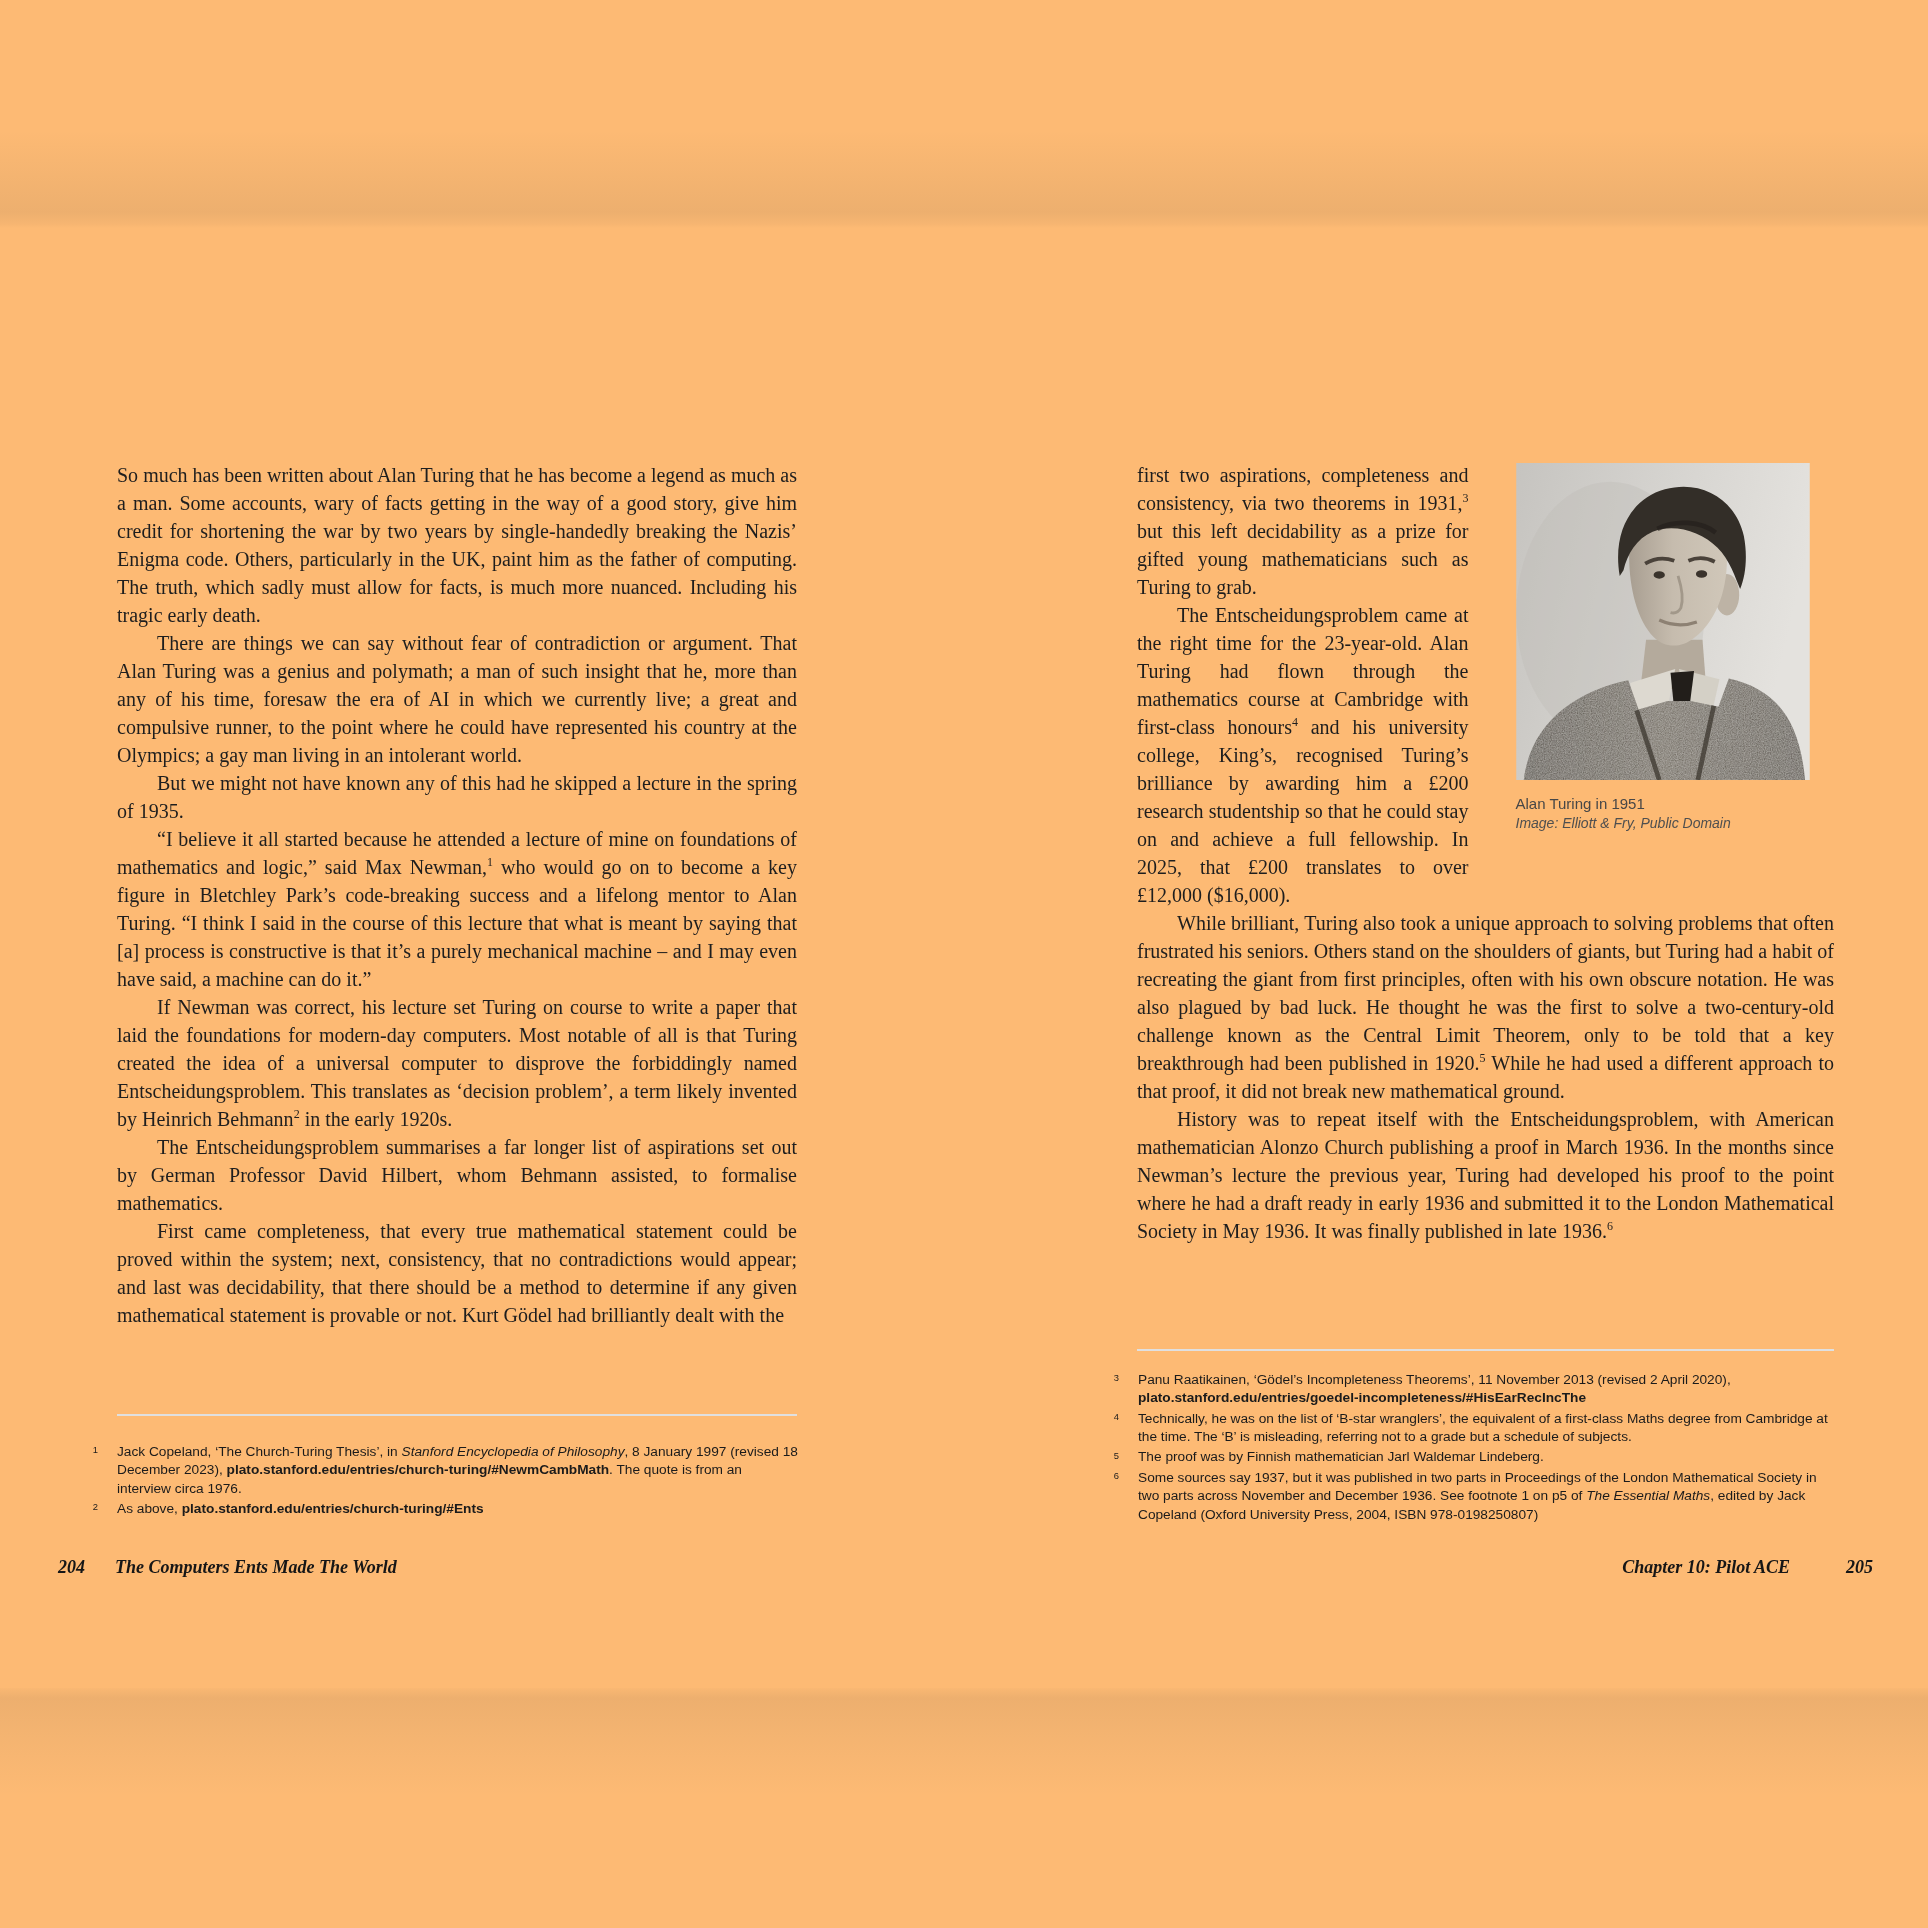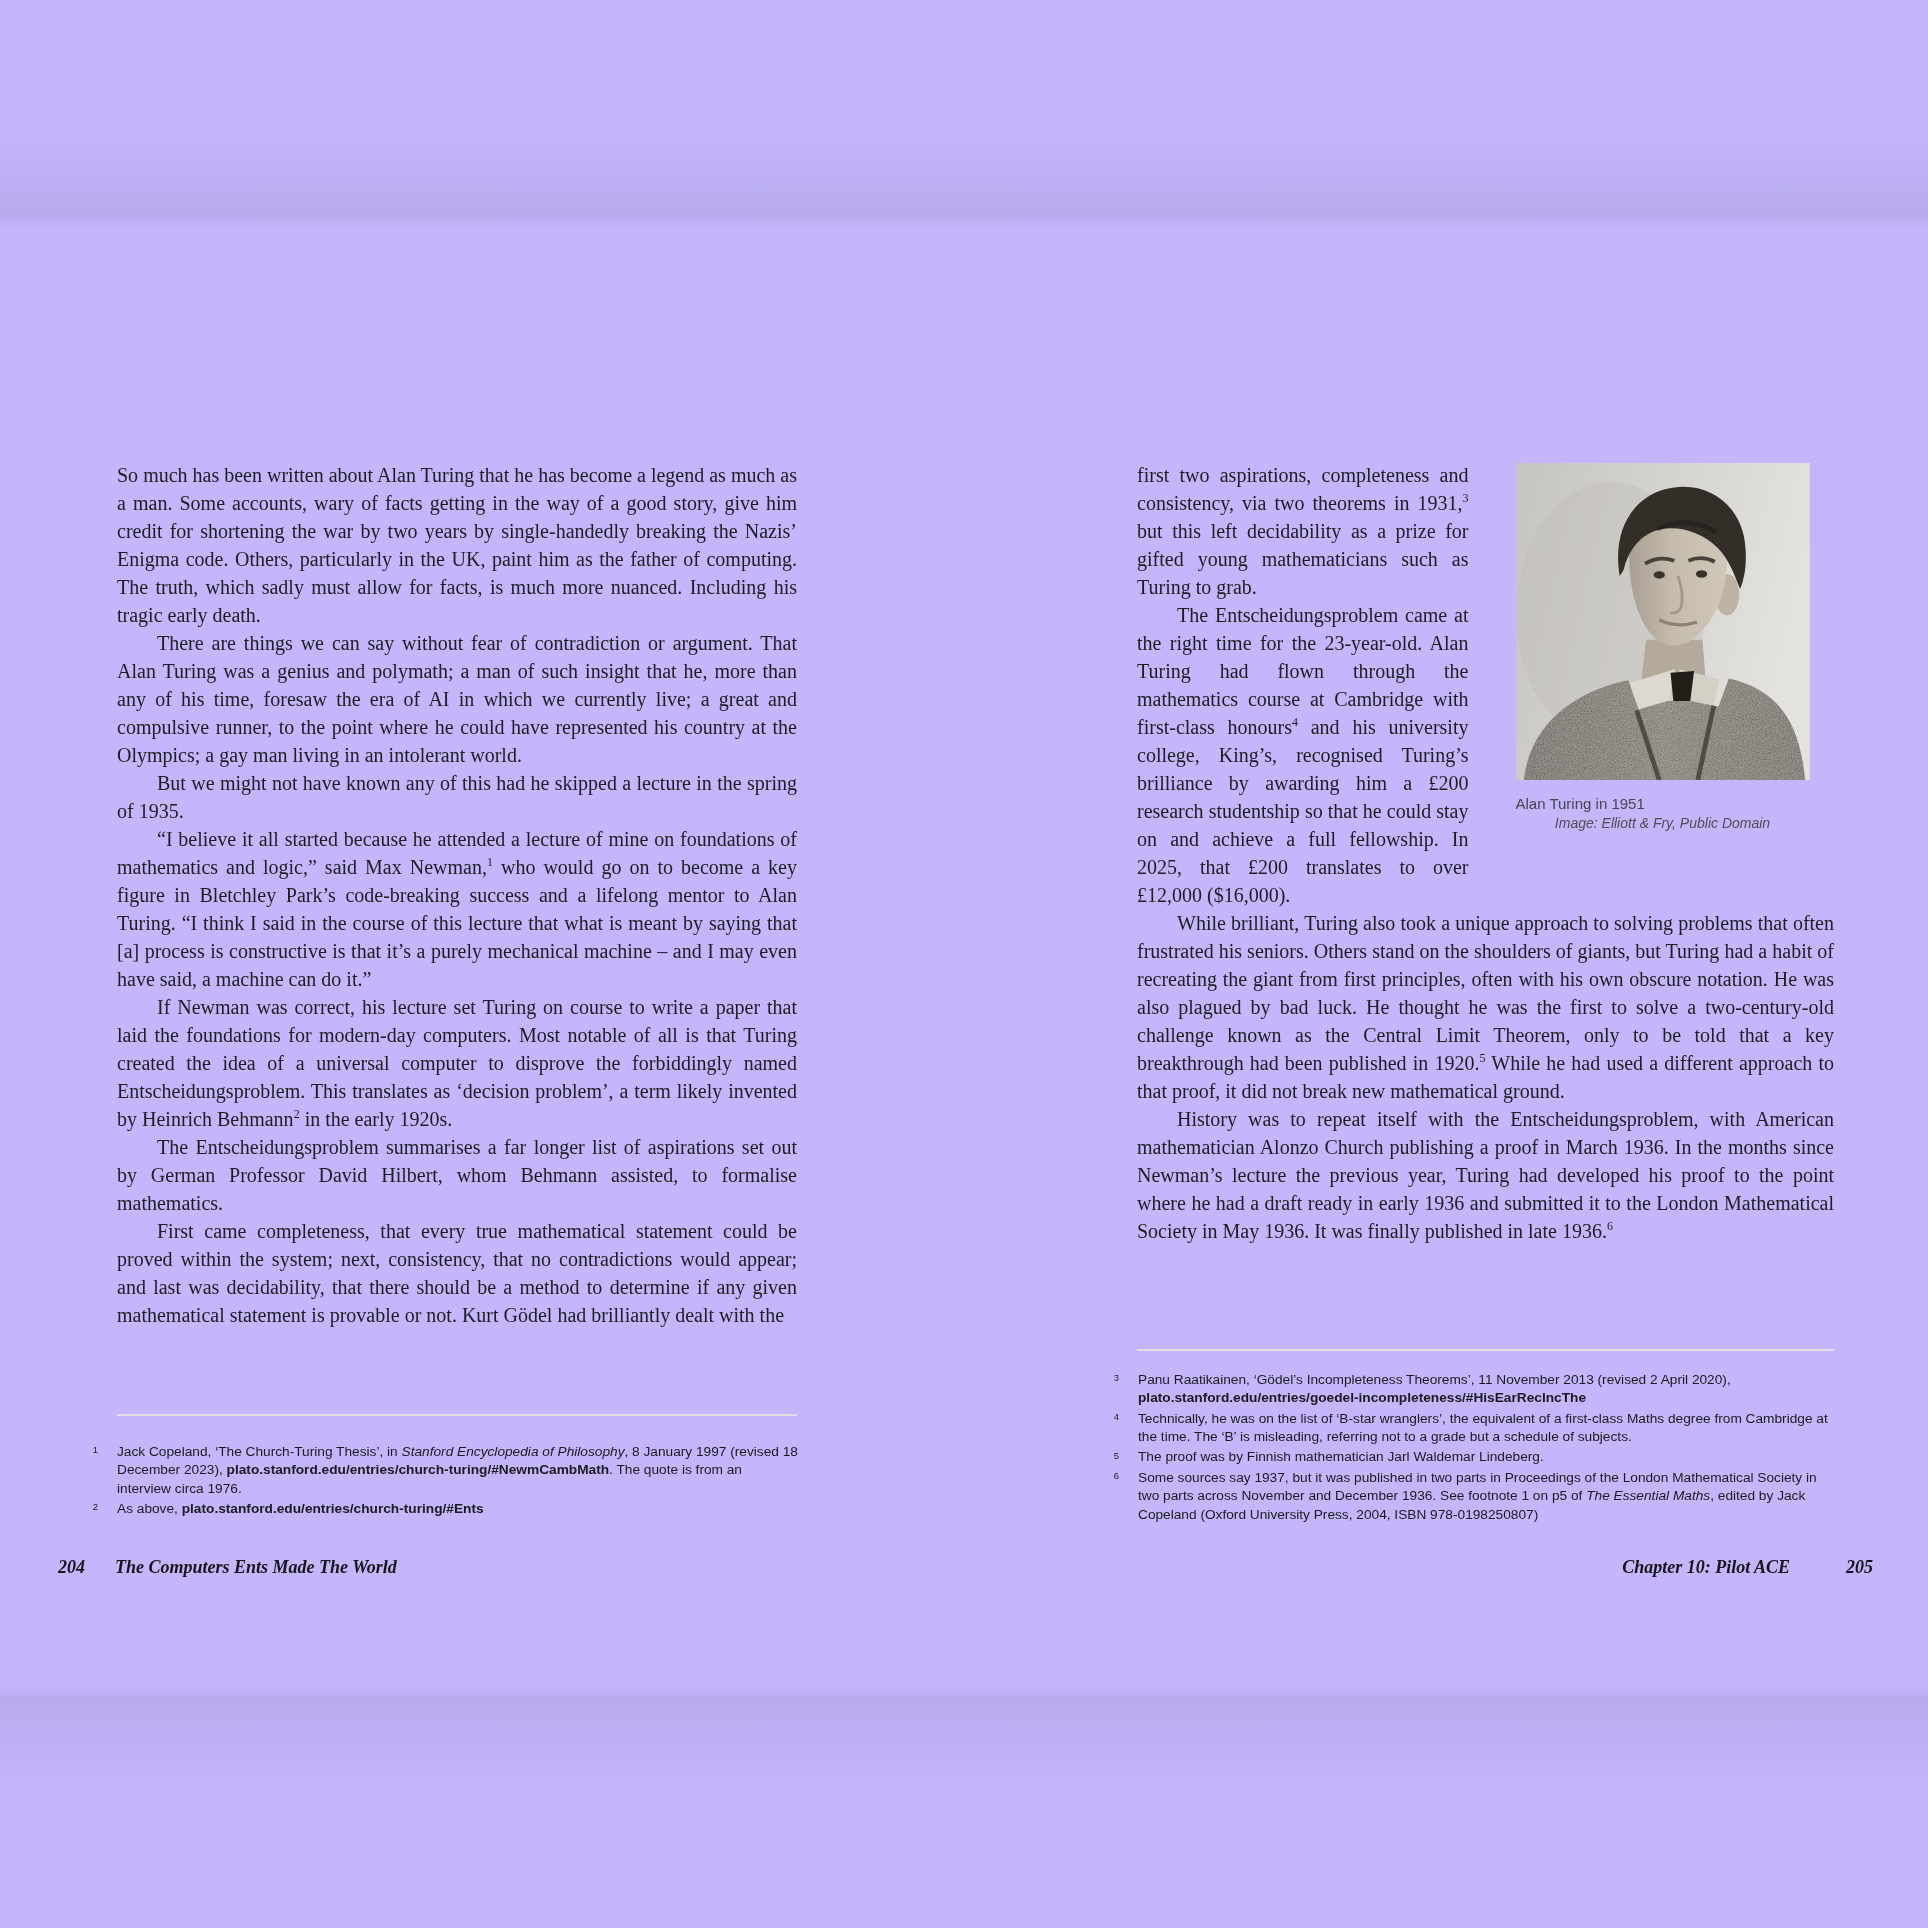--- a/index.html
+++ b/index.html
@@ -3,7 +3,7 @@
 <meta charset="utf-8">
 <style>
   html,body{margin:0;padding:0;background:#ffffff;}
-  #stage{position:relative;width:1928px;height:1928px;background:#c4b5fd;overflow:hidden;
+  #stage{position:relative;width:1928px;height:1928px;background:#fdba74;overflow:hidden;
          font-family:"Liberation Serif",serif;}
   .shadow-band{position:absolute;left:0;right:0;pointer-events:none;}
   #shadow-top{top:130px;height:98px;

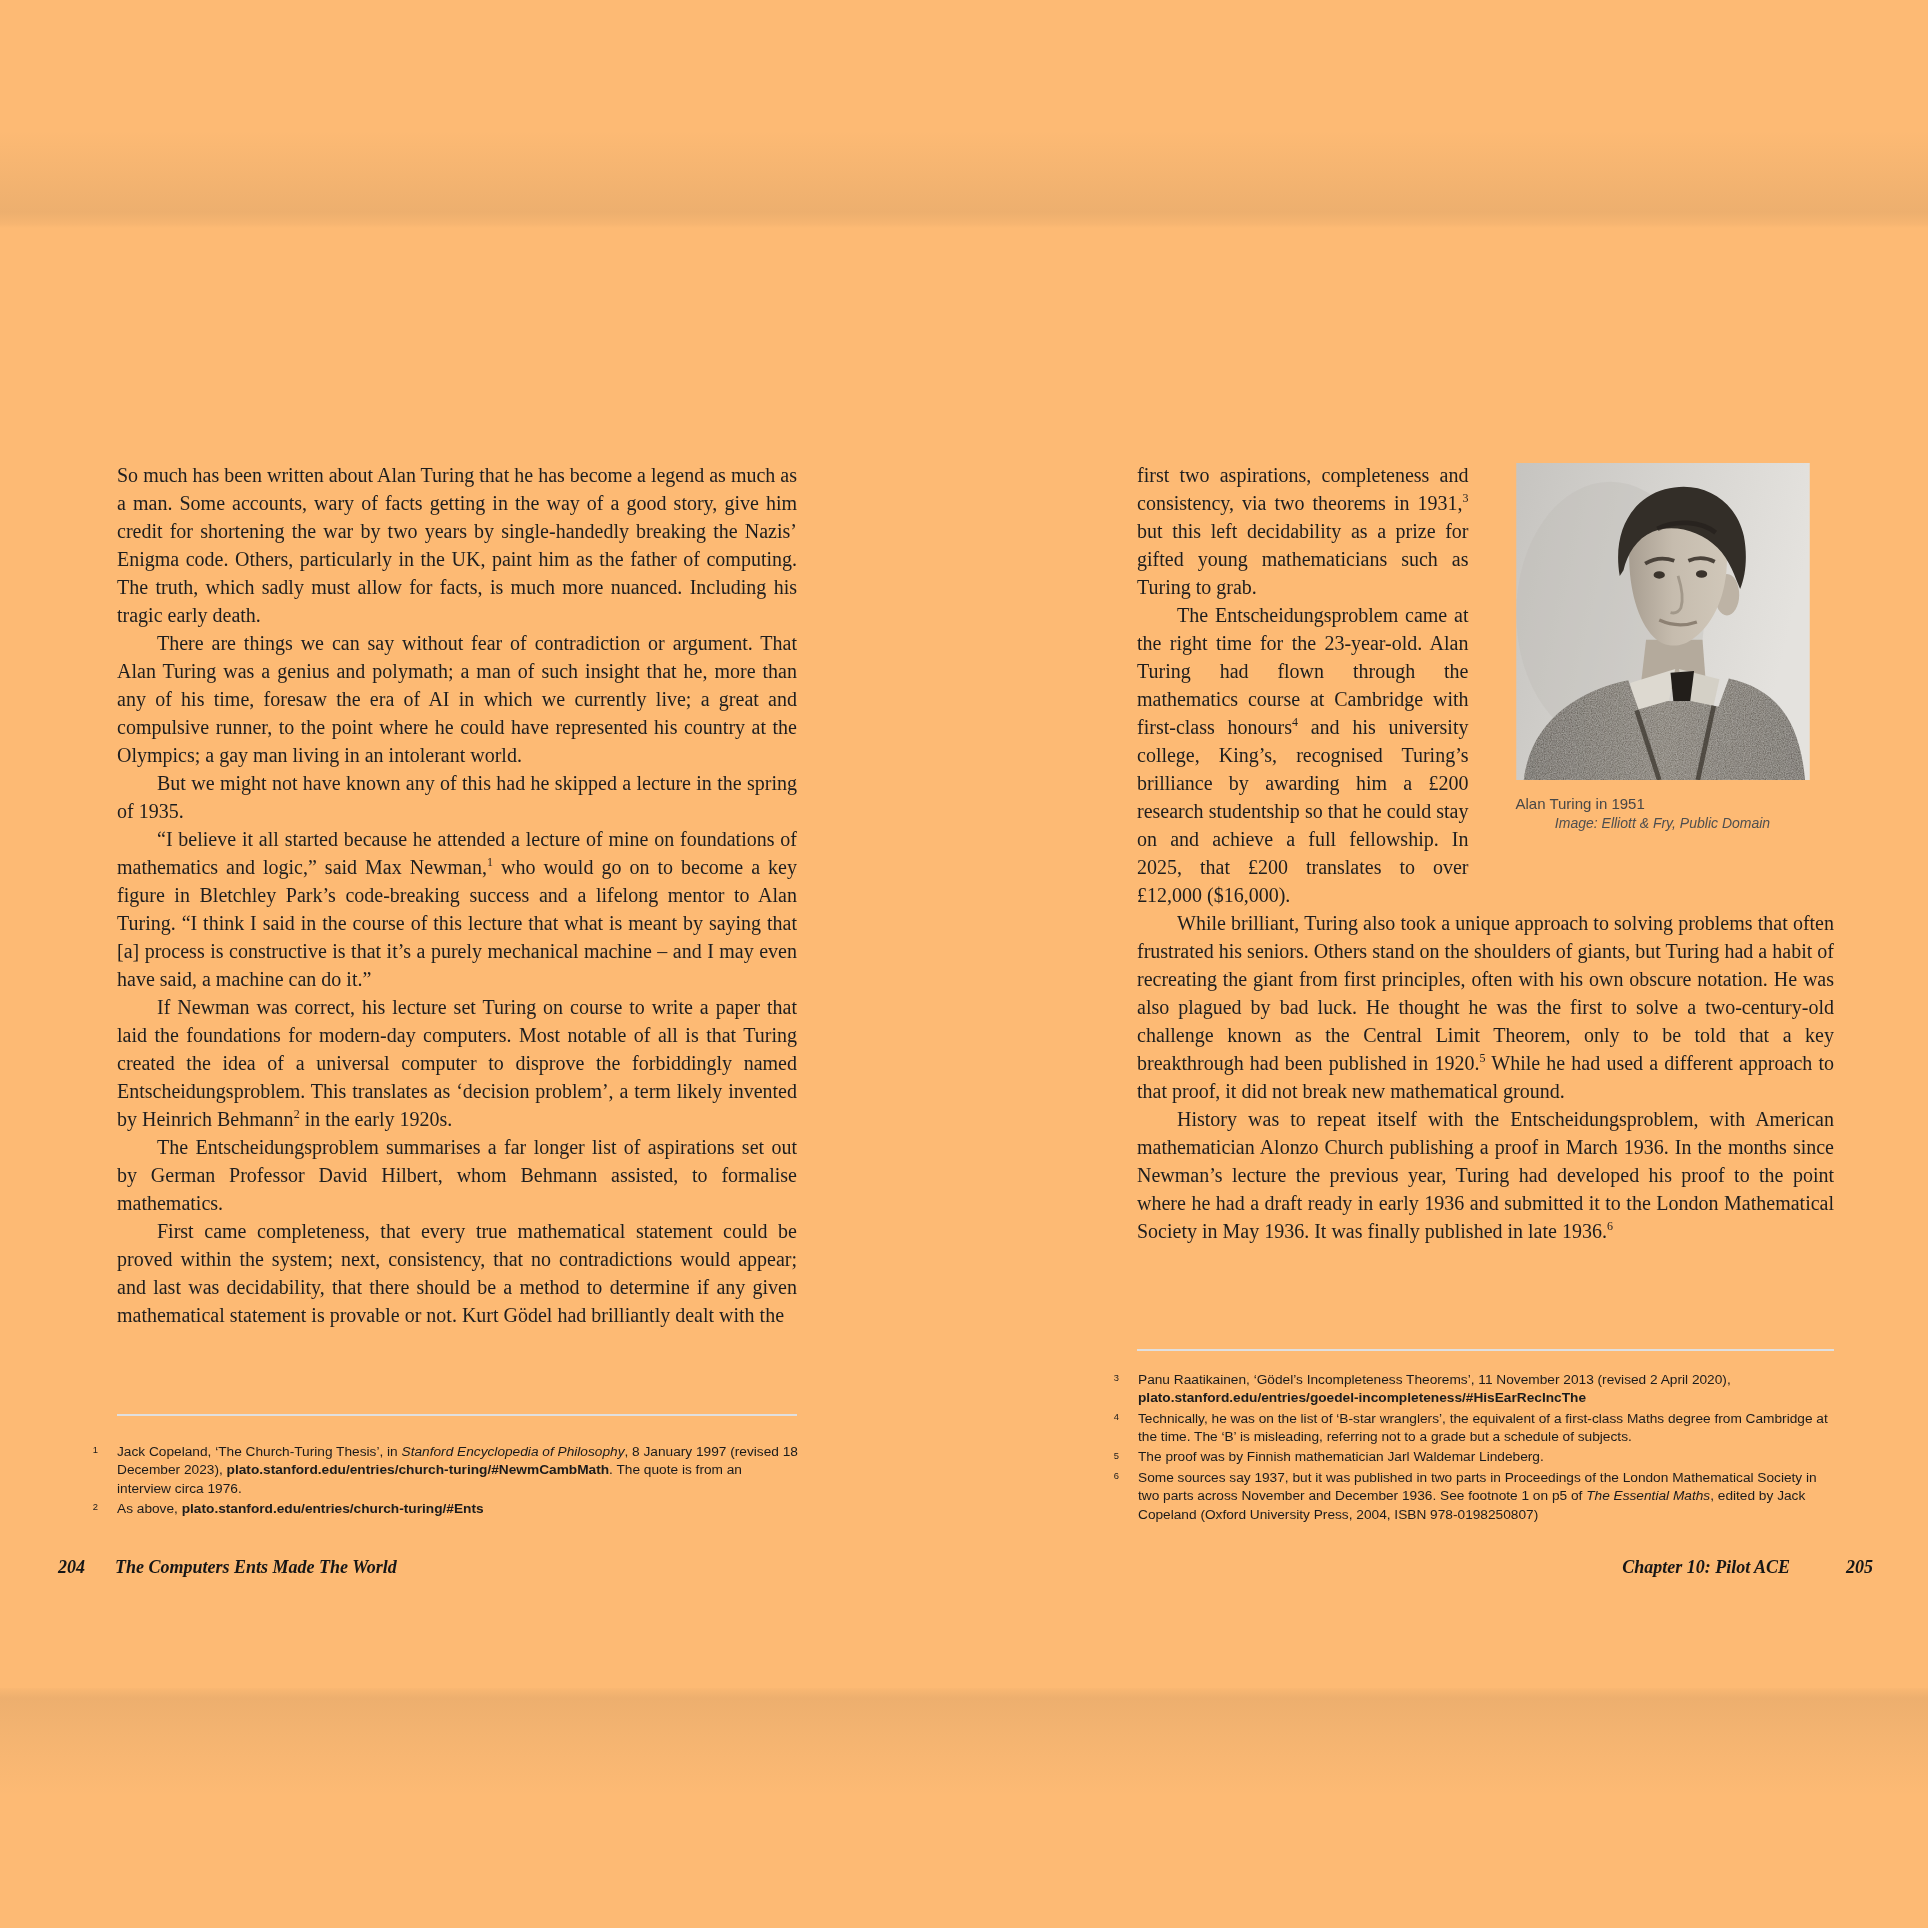--- a/index.html
+++ b/index.html
@@ -25,7 +25,7 @@
   .caption{font-family:Liberation Sans, sans-serif;font-size:15px;line-height:20px;
            color:#474747;margin-top:14px;text-align:left;text-indent:0;}
   .credit{font-family:"Liberation Sans",sans-serif;font-style:italic;font-size:14px;line-height:19px;
-          color:#4f4f4f;text-align:center;text-indent:0;}
+          color:#4f4f4f;text-align:left;text-indent:0;}
 
   .rule{position:absolute;height:1.9px;background:#e0e0e0;}
   #rule-left{left:117px;top:1414px;width:680px;}

